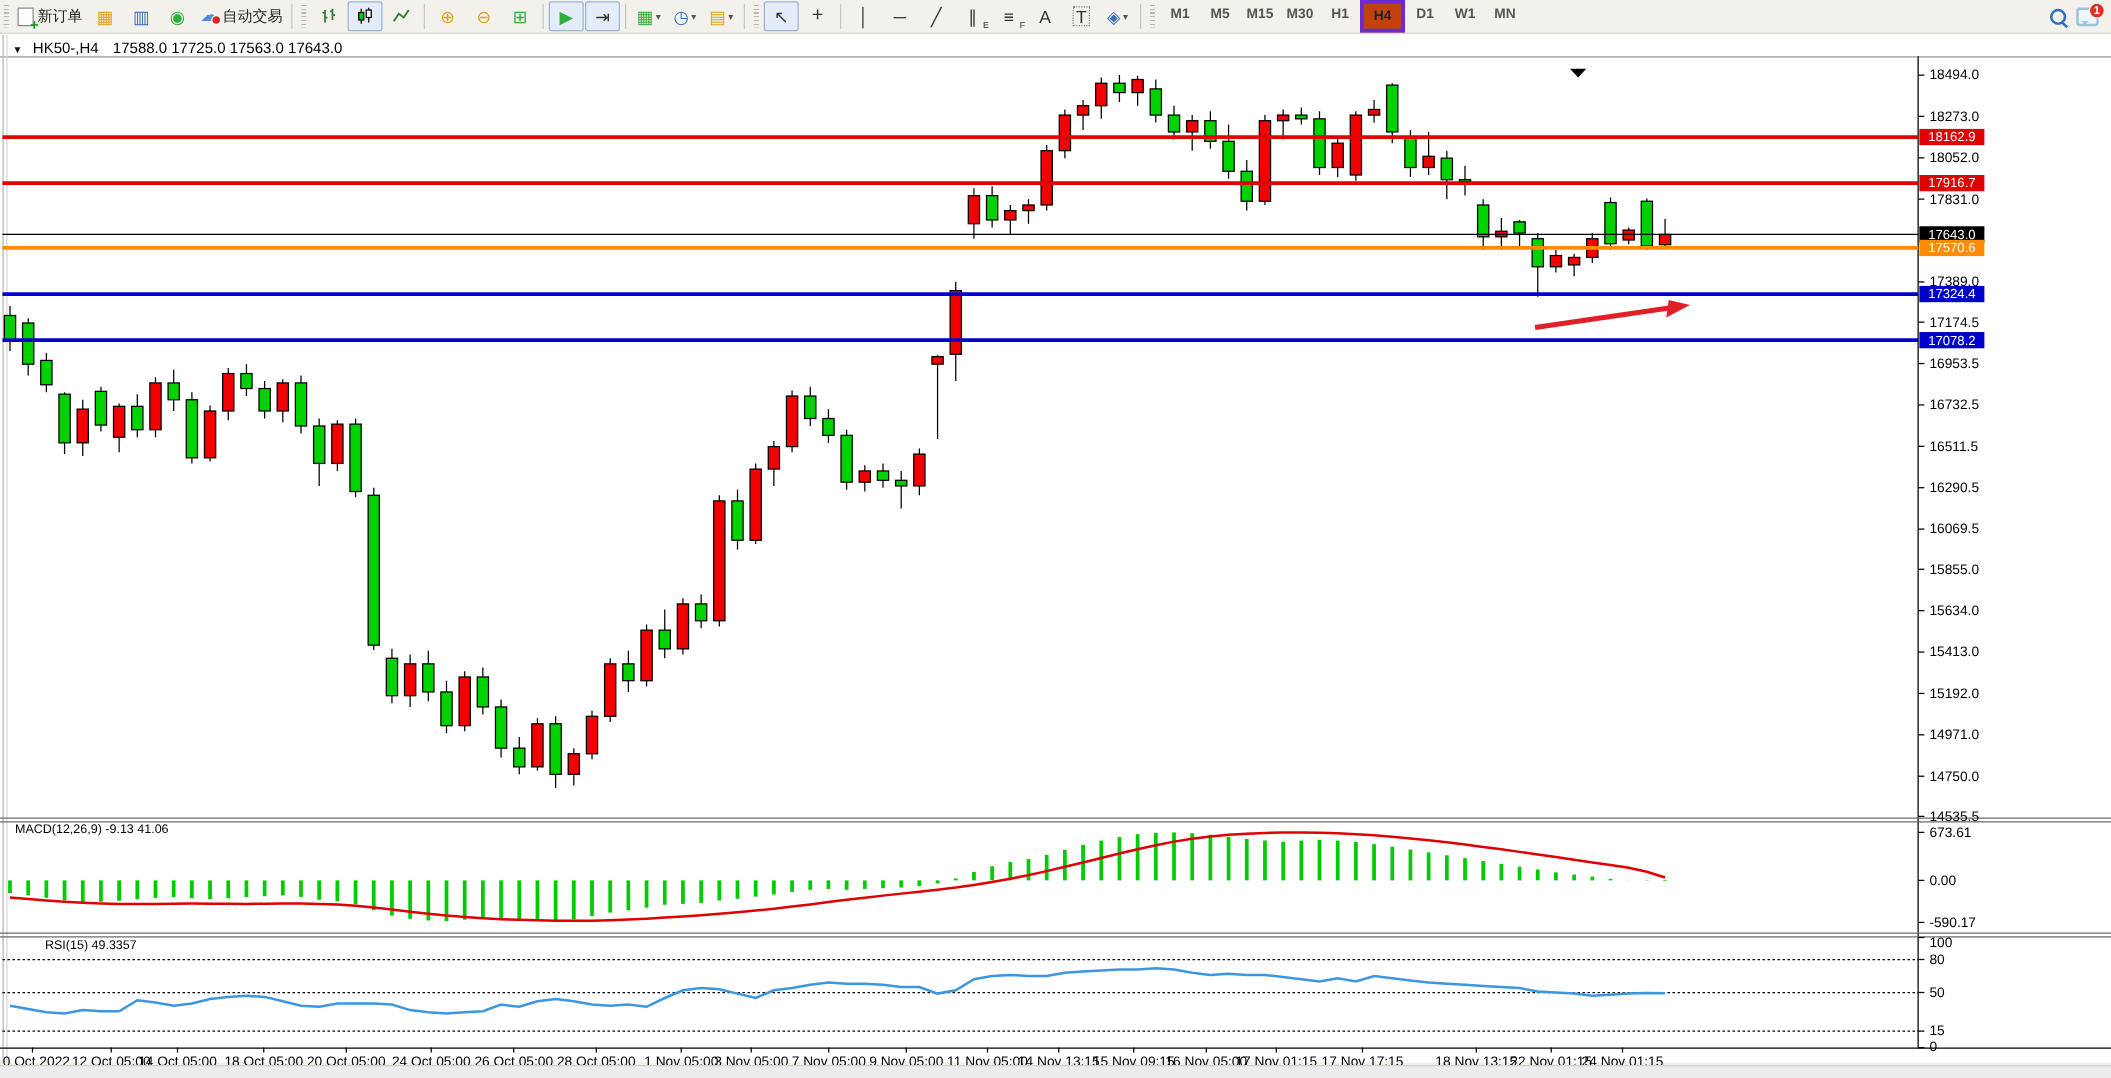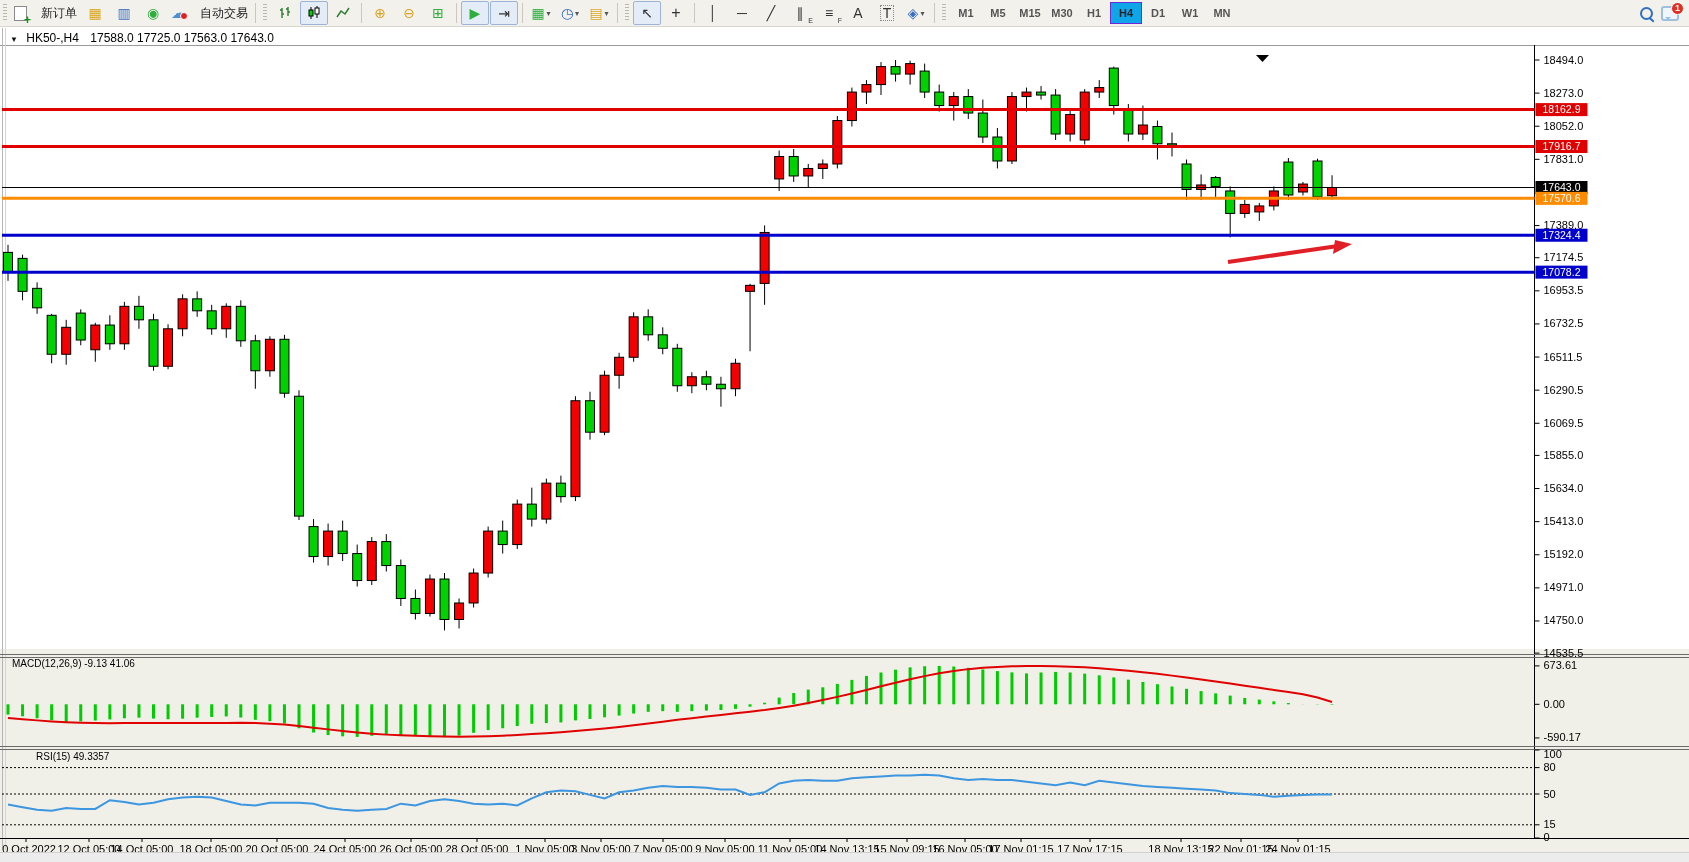--- a/index.html
+++ b/index.html
@@ -16,7 +16,7 @@
   .tb-btn.active{border:1px solid #9db4d8;background:#e4ecf7;}
   .tb-btn .glyph{font-size:14px;line-height:14px;}
   .tb-btn .caret{font-size:8px;color:#555;margin-left:2px;}
-  .tb-label{margin-left:14px;font-size:12px;color:#222;}
+  .tb-label{margin-left:3px;font-size:12px;color:#222;}
   .sub{position:absolute;right:0;bottom:0;font-size:7px;color:#333;}
   .doc{width:11px;height:13px;background:#fff;border:1px solid #8a8a8a;position:relative;}
   .doc .plus{position:absolute;right:-5px;bottom:-5px;color:#0c9a0c;font-weight:bold;font-size:12px;line-height:10px;}

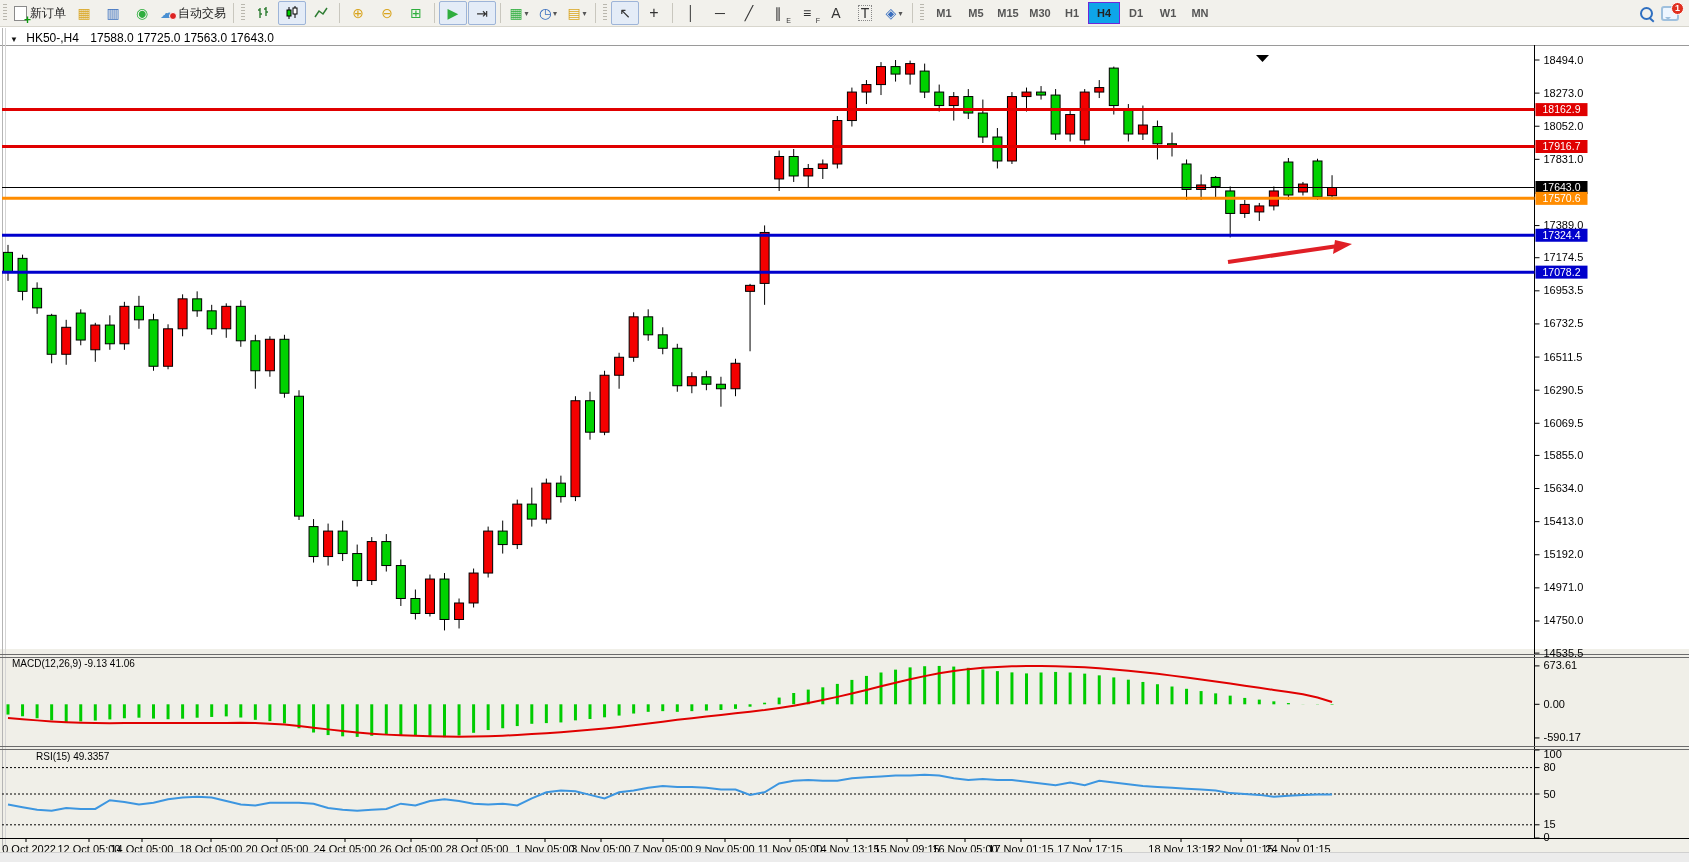--- a/index.html
+++ b/index.html
@@ -25,7 +25,7 @@
   .cloud::after{content:"";position:absolute;right:-2px;bottom:0;width:6px;height:6px;border-radius:50%;background:#dd2222;border:1px solid #fff;}
   .tf{height:20px;min-width:24px;padding:0 3px;display:flex;align-items:center;justify-content:center;
     font-size:11px;font-weight:bold;color:#555;border:1px solid transparent;}
-  .tf.active{border:1px solid #6d28d9;background:#0ea5e9;color:#222;}
+  .tf.active{border:3px solid #6d28d9;background:#c2410c;color:#222;}
   #tb-right{margin-left:auto;display:flex;align-items:center;gap:8px;padding-right:10px;}
   .search-glass{position:relative;width:9px;height:9px;border:2px solid #2f6fc0;border-radius:50%;display:inline-block;}
   .search-glass::after{content:"";position:absolute;left:8px;top:8px;width:6px;height:2px;background:#2f6fc0;

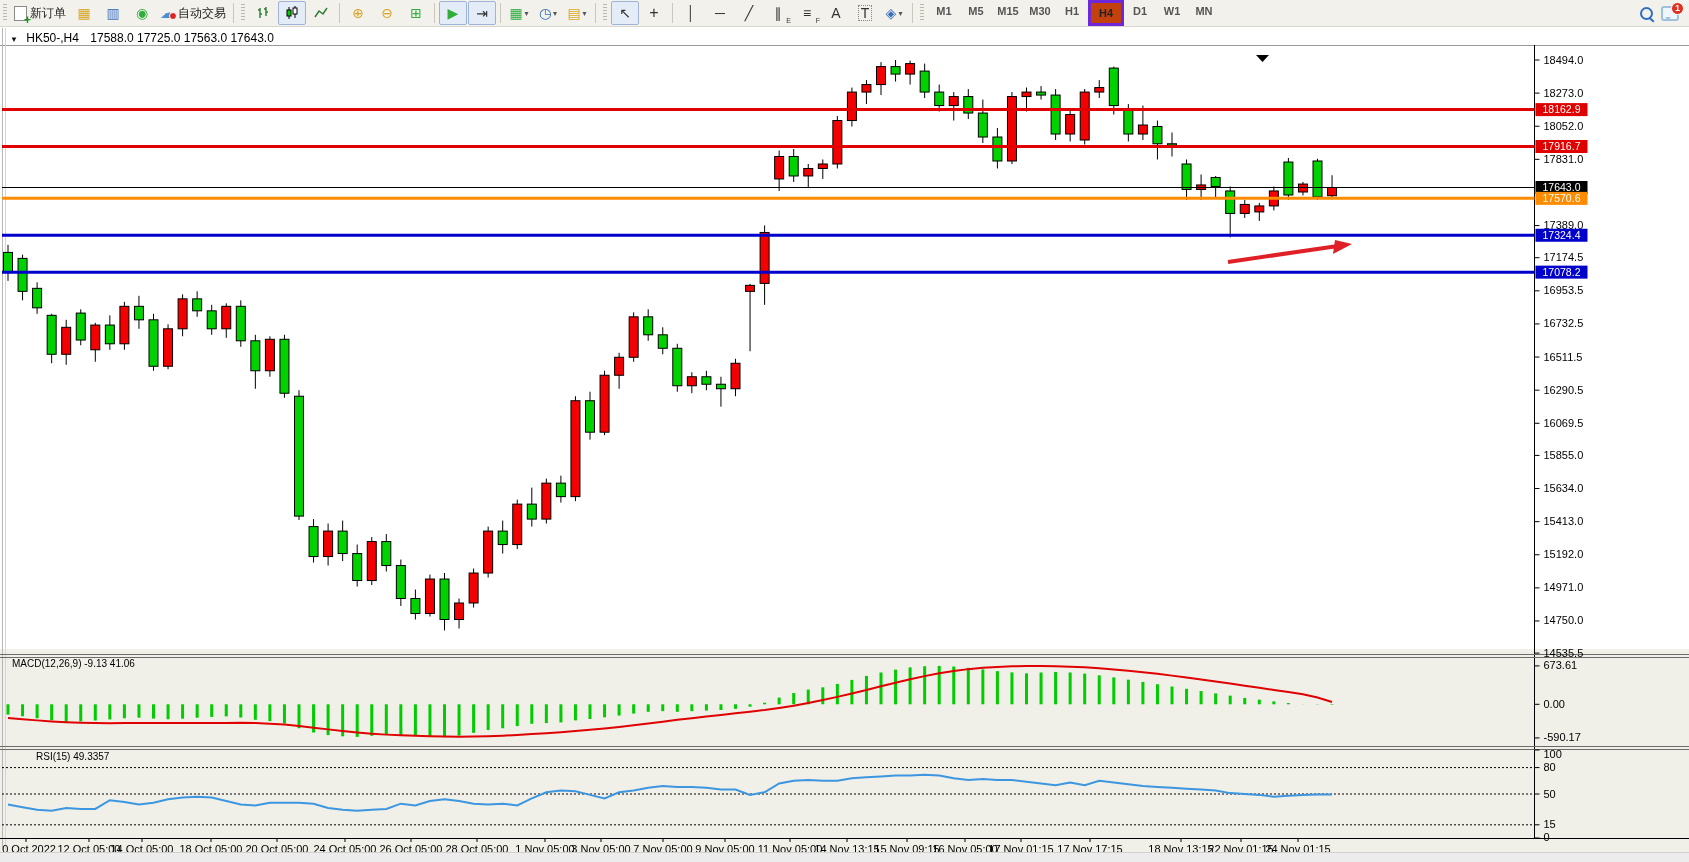--- a/index.html
+++ b/index.html
@@ -35,7 +35,7 @@
   .chat-badge{position:absolute;right:-7px;top:-6px;min-width:11px;height:11px;border-radius:50%;background:#e03020;
     color:#fff;font-size:9px;font-weight:bold;display:flex;align-items:center;justify-content:center;border:1px solid #fff;}
   
-  #chartwin{position:absolute;left:0;top:26px;width:1689px;height:623px;background:#fff;}
+  #chartwin{position:absolute;left:0;top:26px;width:1689px;height:824px;background:#fff;}
   #plot{position:absolute;left:0;top:0;}
   #chart-title{position:absolute;left:10px;top:5px;font-size:12px;color:#000;z-index:3;}
   #chart-title .arrow{font-size:8px;margin-right:5px;color:#111;}

